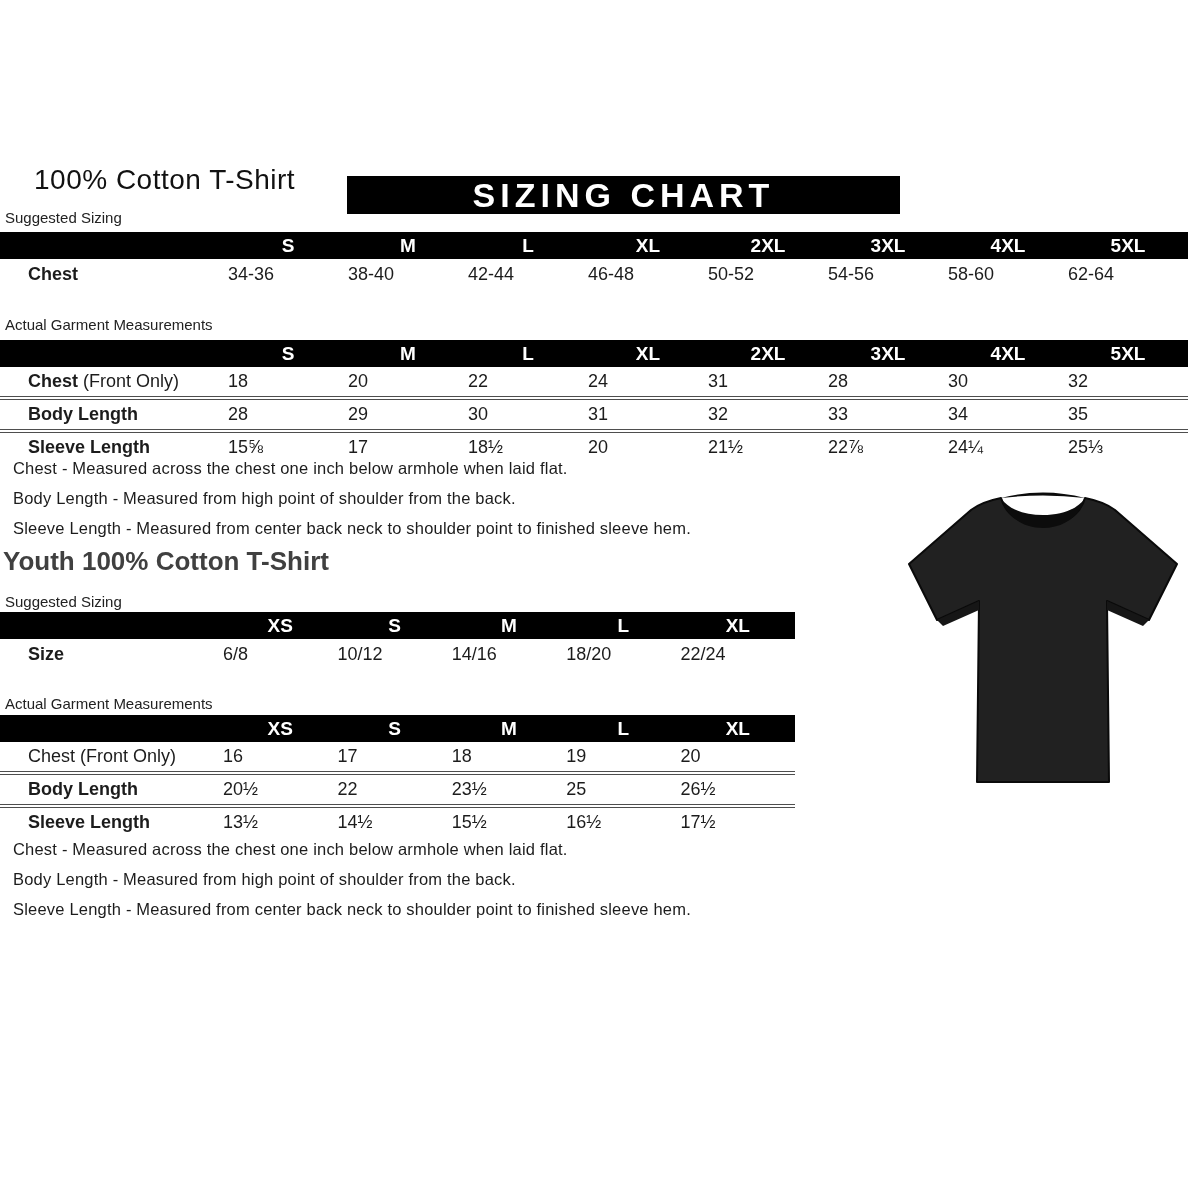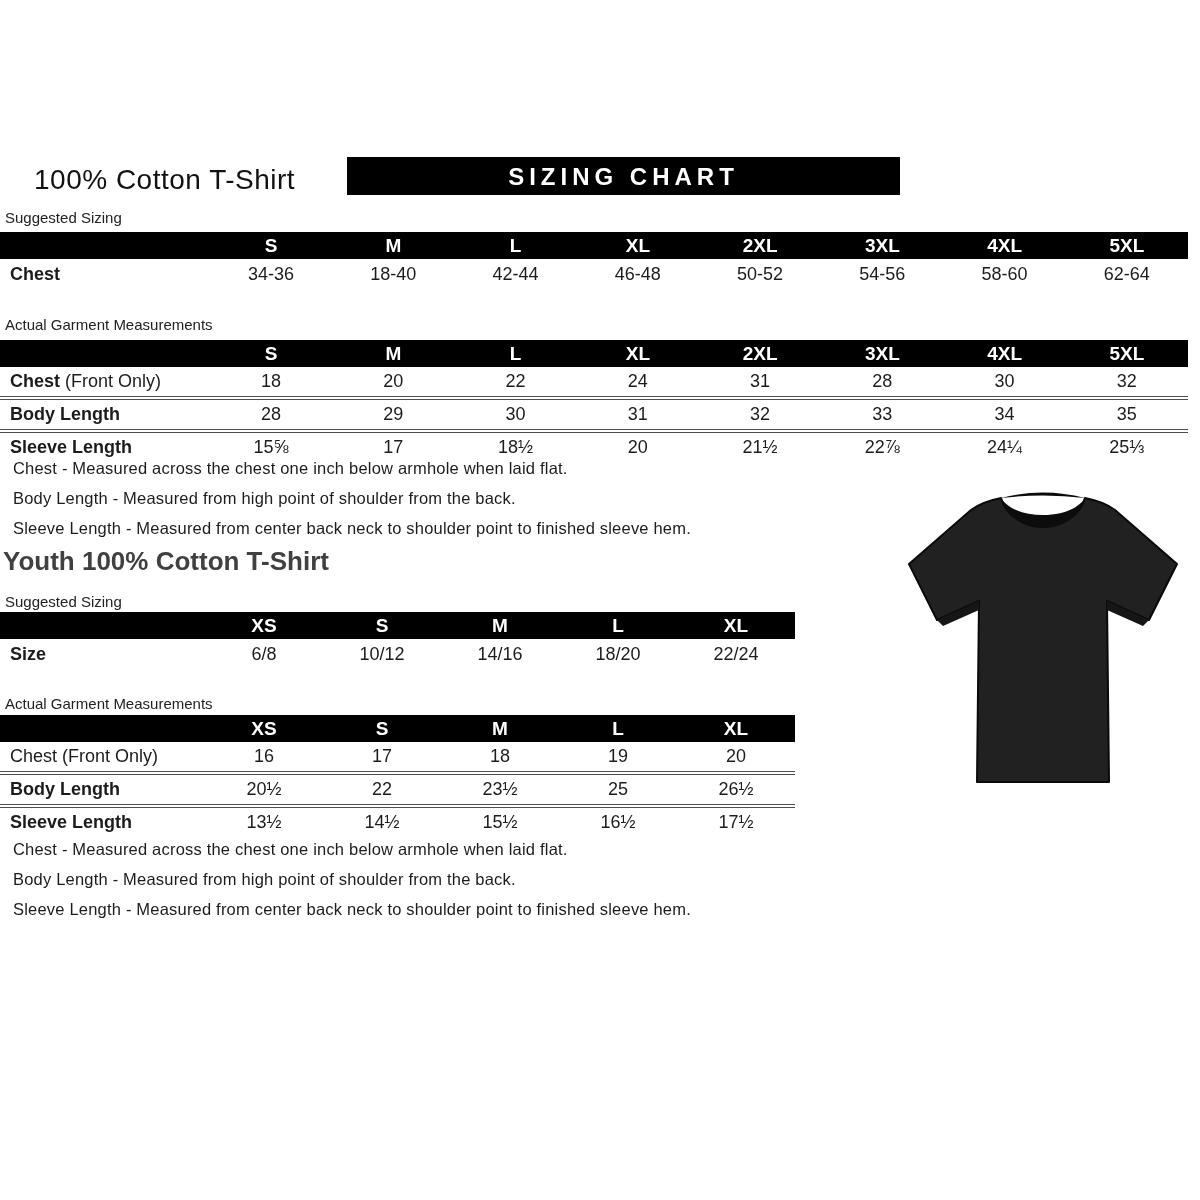--- a/index.html
+++ b/index.html
@@ -12,8 +12,8 @@
   
   .main-title{left:14px;top:164px;font-size:28px;letter-spacing:0.5px;color:#111;margin-left:20px;}
   .banner{
-    left:347px;top:157px;width:553px;height:38px;background:#000;
-    color:#fff;font-weight:bold;font-size:24px;letter-spacing:5px;
+    left:347px;top:176px;width:553px;height:38px;background:#000;
+    color:#fff;font-weight:bold;font-size:34px;letter-spacing:5px;
     text-align:center;line-height:39px;
   }
   .section-label{font-size:15px;color:#222;}

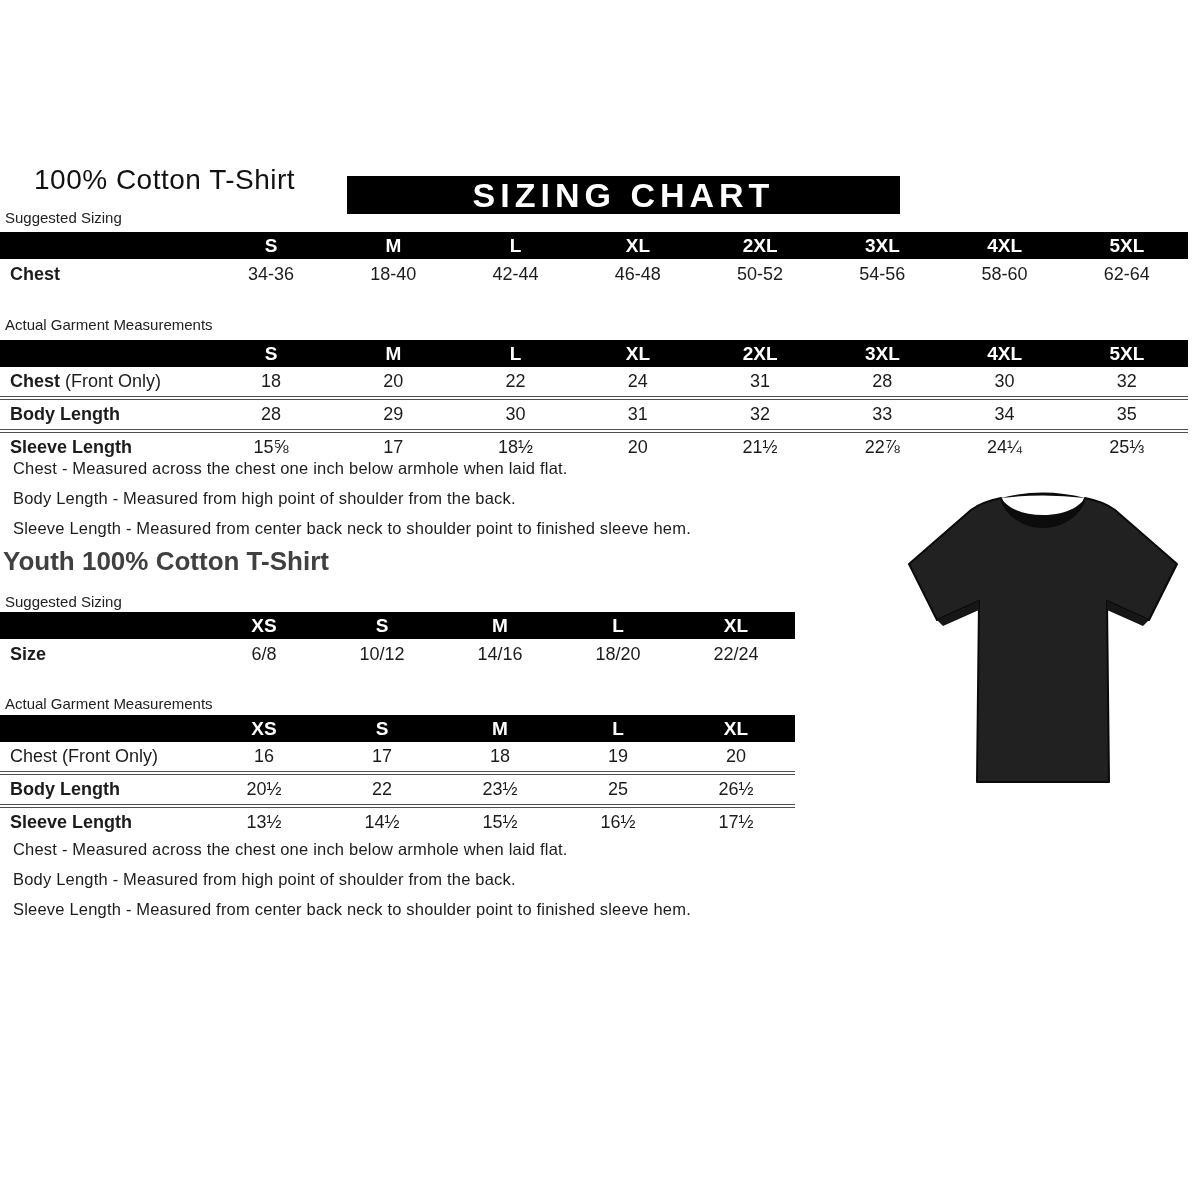--- a/index.html
+++ b/index.html
@@ -29,7 +29,7 @@
     font-size:18px;text-align:center;padding:0;height:29px;color:#1c1c1c;
     white-space:nowrap;overflow:hidden;
   }
-  .sizing-table .label-col{text-align:left;padding-left:10px;}
+  .sizing-table .label-col{text-align:left;padding-left:28px;}
   .sizing-table td .b{font-weight:bold;}
   .adult{width:1188px;}
   .adult .label-col{width:200px;}

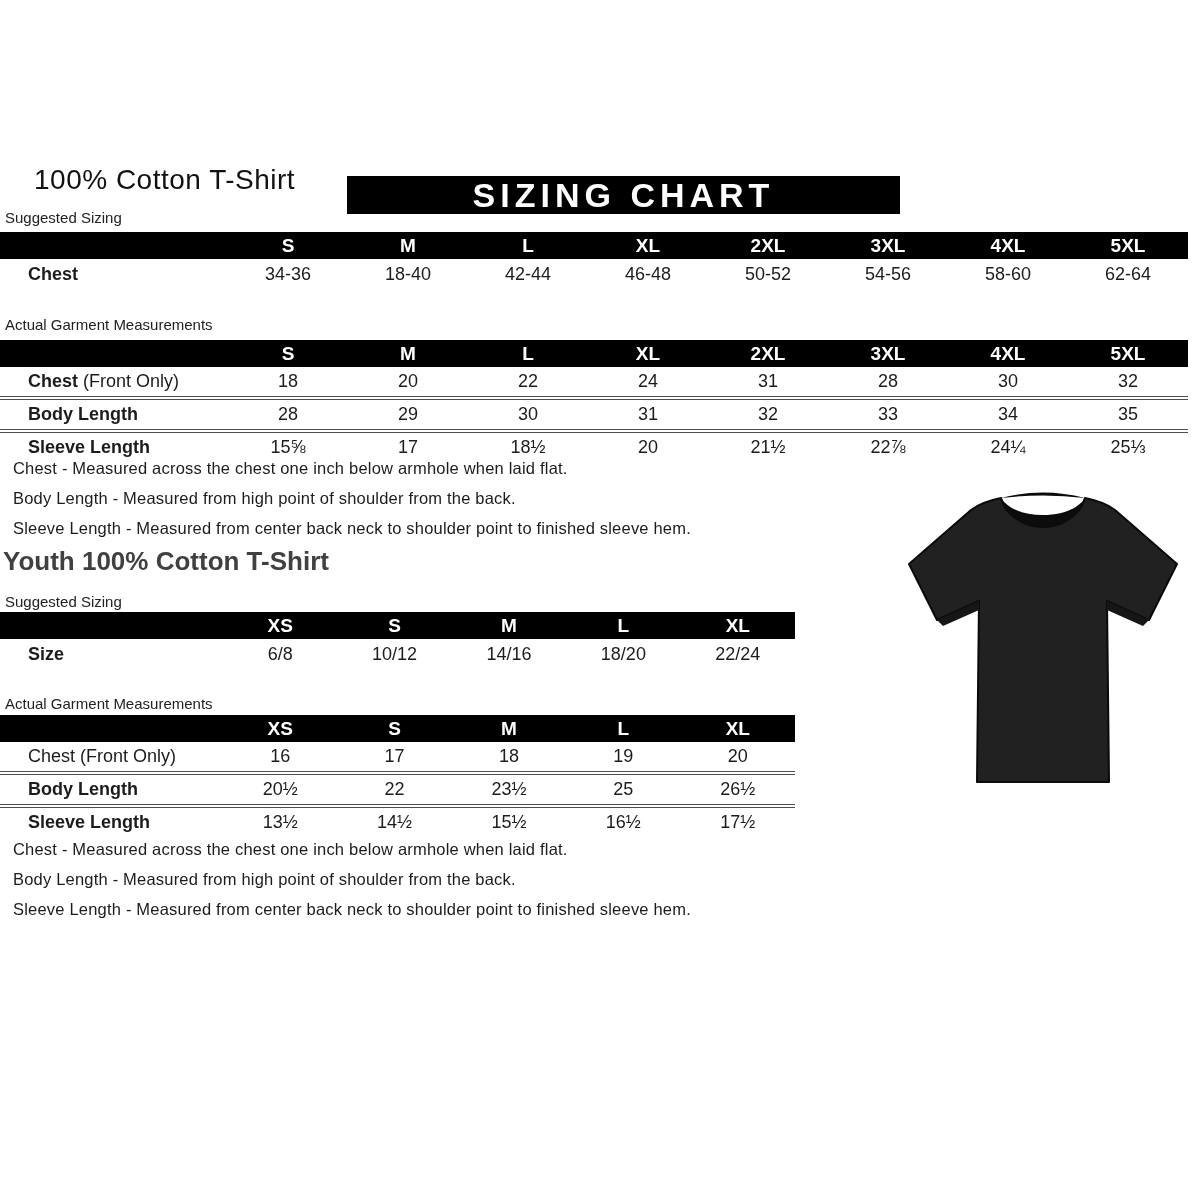--- a/index.html
+++ b/index.html
@@ -26,7 +26,7 @@
     text-align:center;padding:0;height:27px;overflow:hidden;
   }
   .sizing-table td{
-    font-size:18px;text-align:center;padding:0;height:29px;color:#1c1c1c;
+    font-size:18px;padding:0;height:29px;color:#1c1c1c;
     white-space:nowrap;overflow:hidden;
   }
   .sizing-table .label-col{text-align:left;padding-left:28px;}

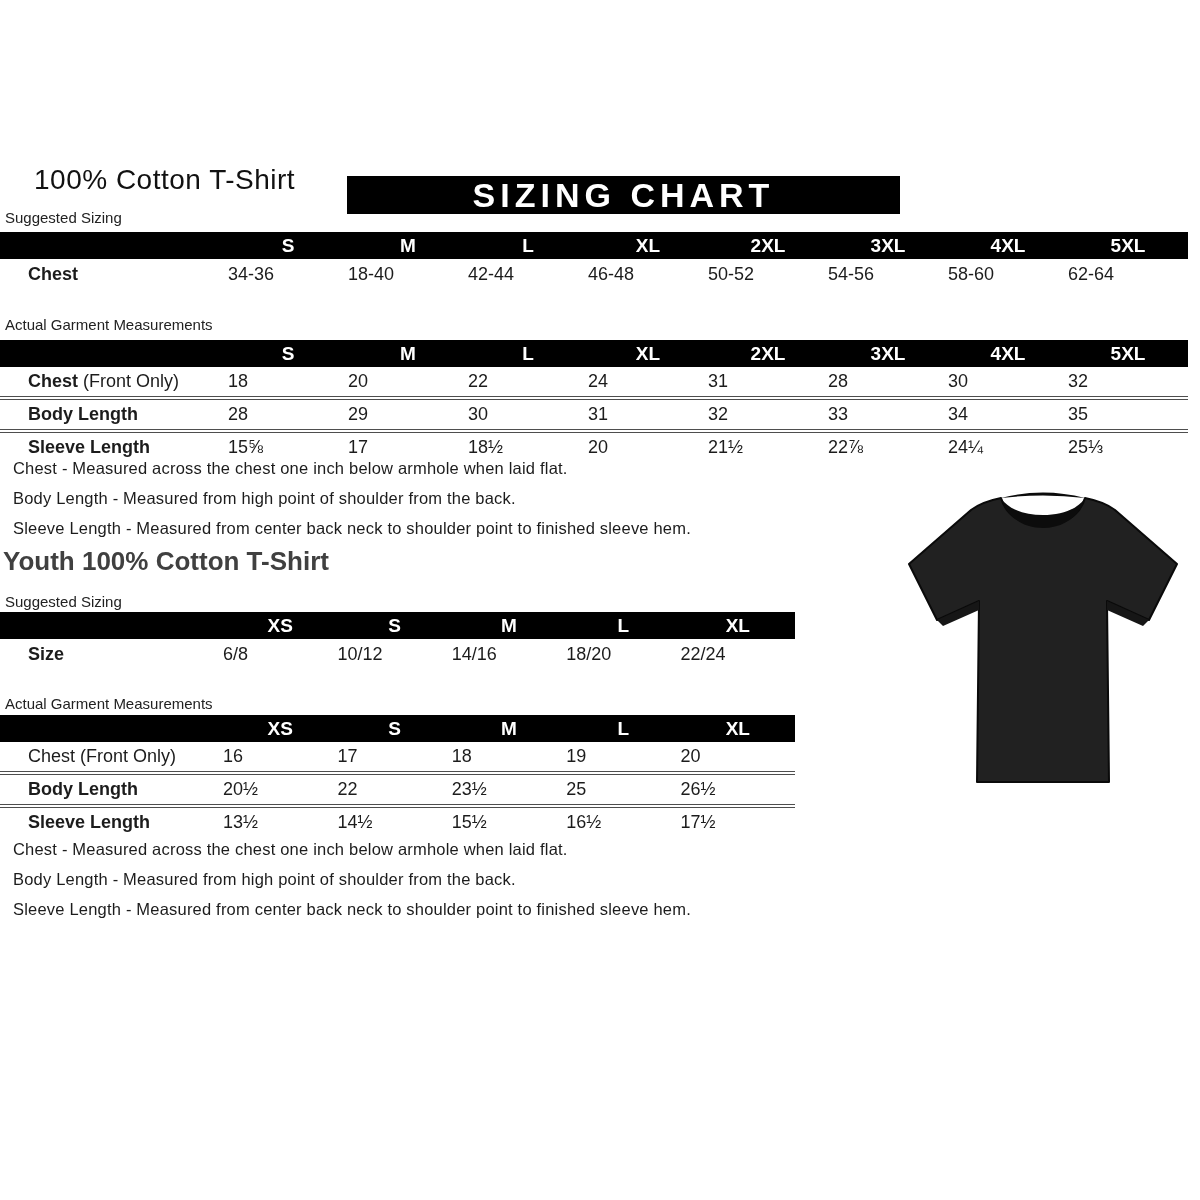--- a/index.html
+++ b/index.html
@@ -68,7 +68,7 @@
       <tr>
         <td class="label-col"><span class="b">Chest</span></td>
         <td>34-36</td>
-        <td>18-40</td>
+        <td>38-40</td>
         <td>42-44</td>
         <td>46-48</td>
         <td>50-52</td>

